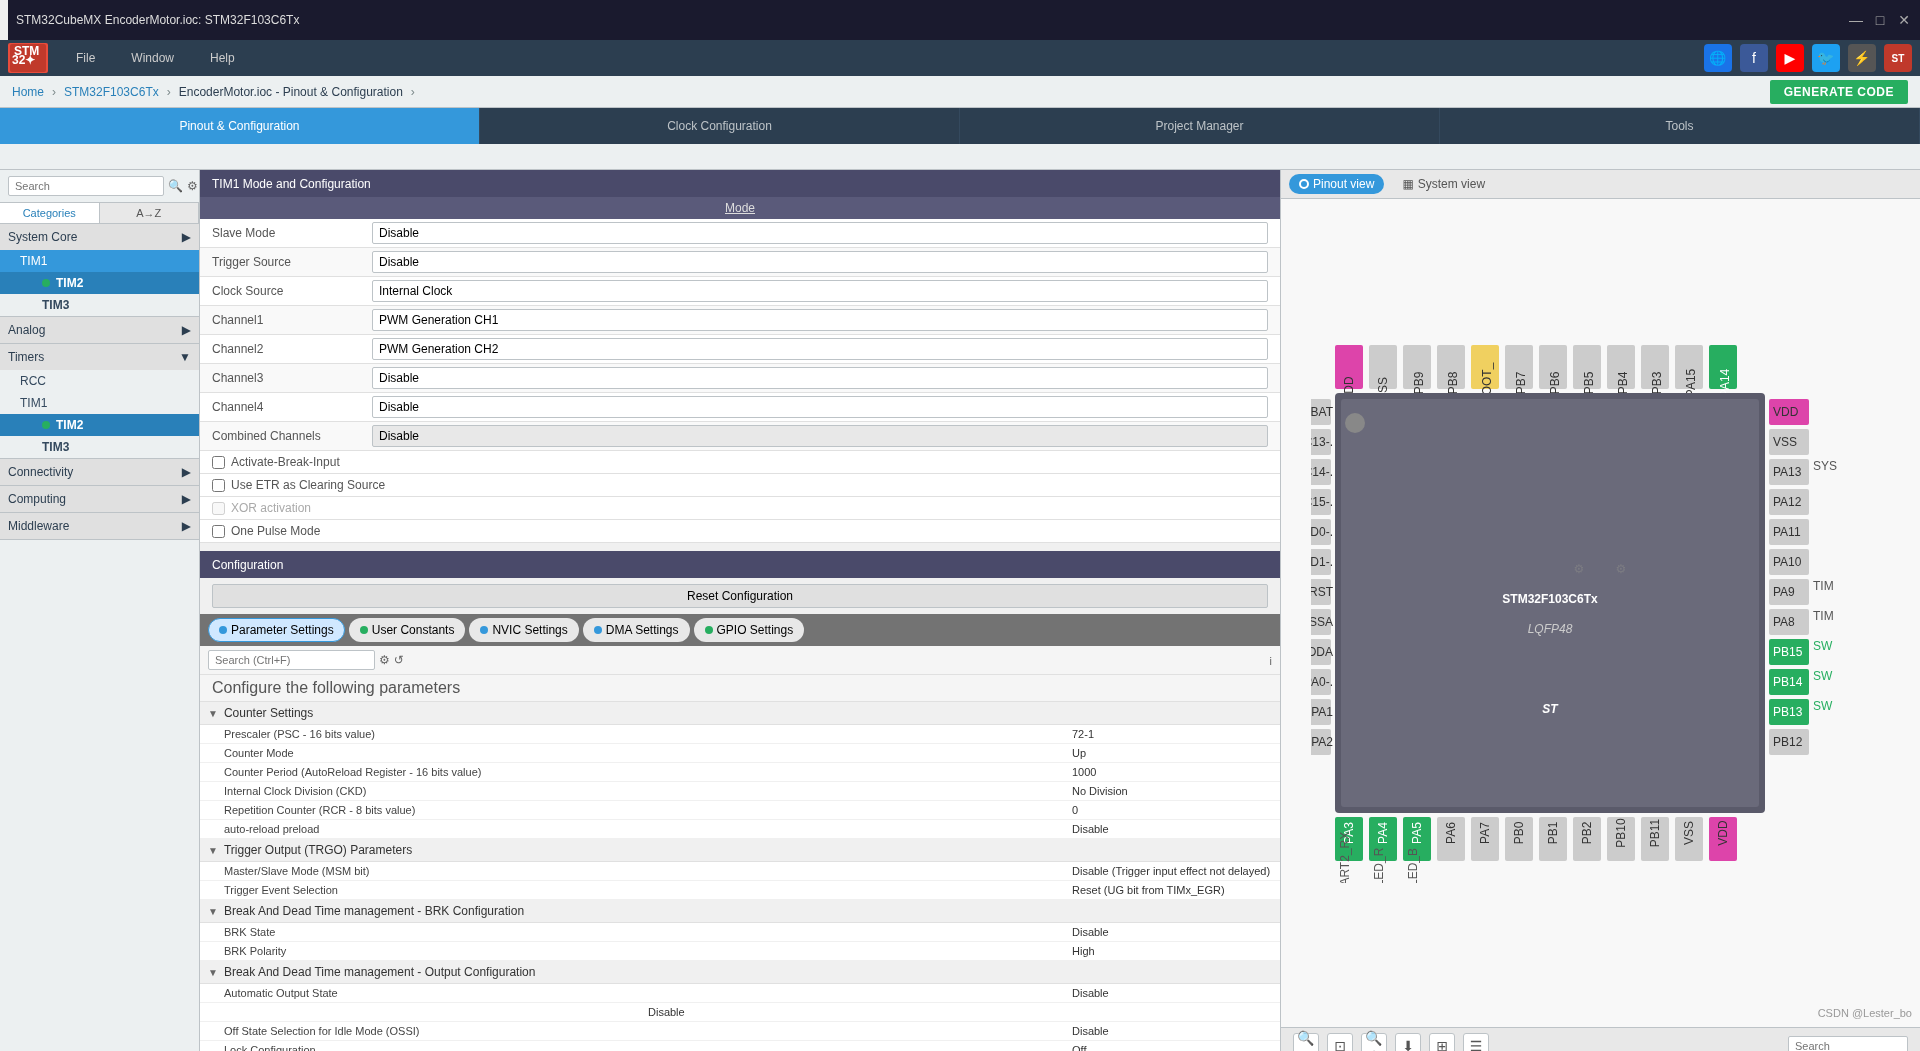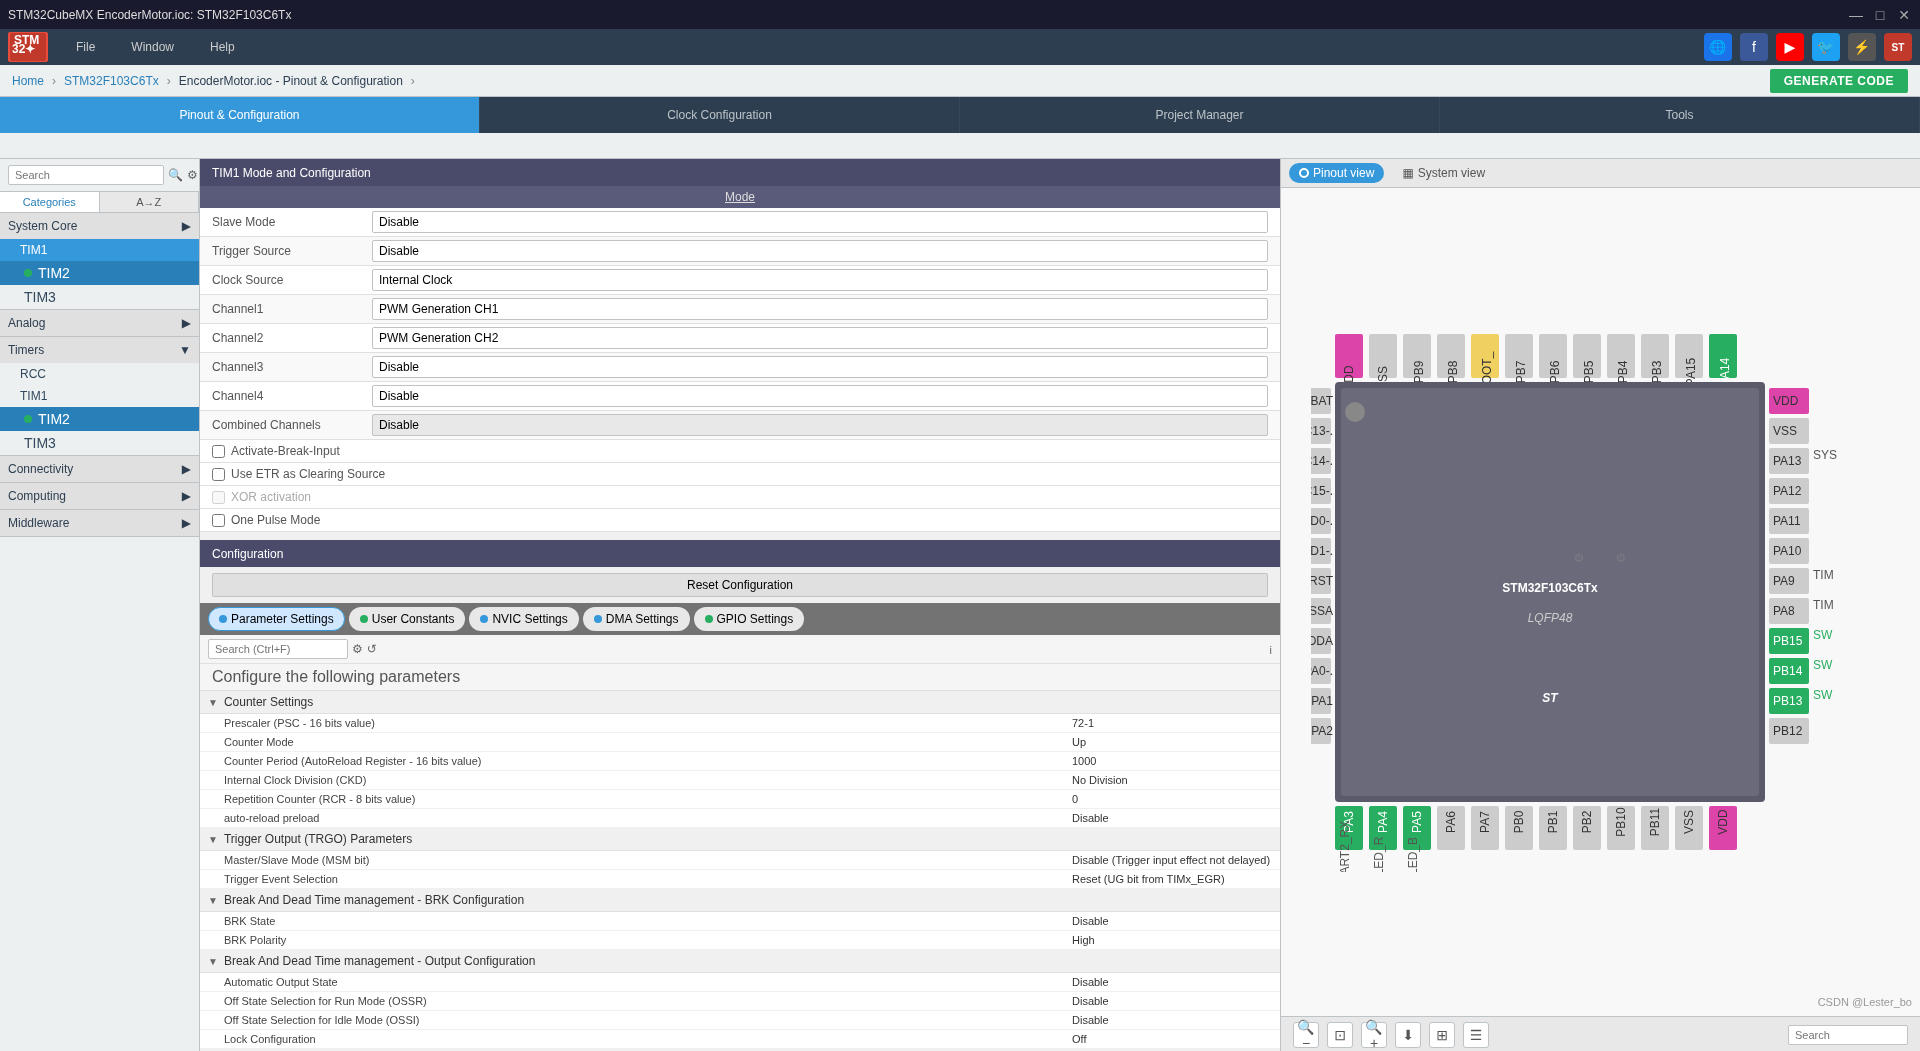--- a/index.html
+++ b/index.html
@@ -7,13 +7,14 @@
 
     
     .titlebar {
-      height: 29px;
+      height: 40px;
       background: #1a1a2e;
       color: #ccc;
       display: flex;
       align-items: center;
       padding: 0 8px;
       justify-content: space-between;
+      margin-left: 8px;
     }
     .titlebar-title { font-size: 12px; color: #ddd; }
     .titlebar-controls { display: flex; gap: 8px; }

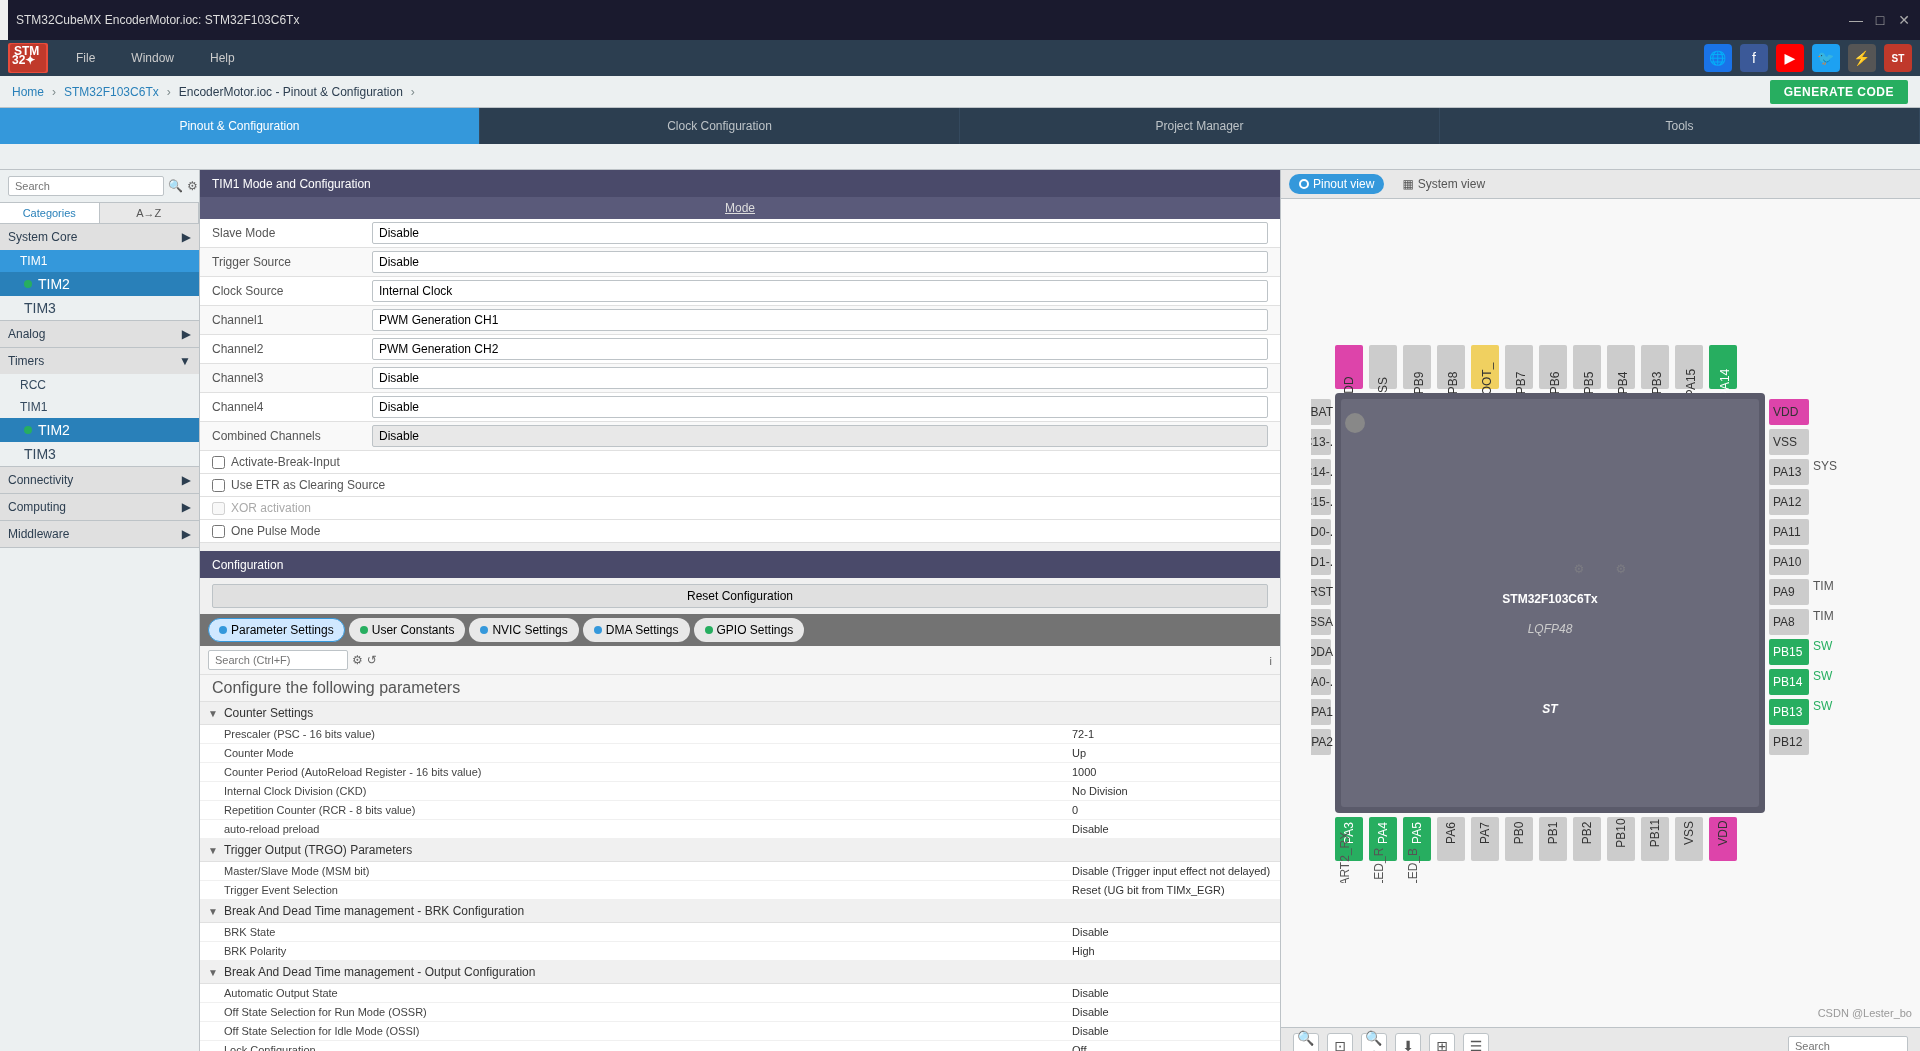--- a/index.html
+++ b/index.html
@@ -145,7 +145,7 @@
       align-items: center;
     }
     .sidebar-section-item.selected { background: #3498db; color: white; }
-    .sidebar-section-item.sub-item { padding-left: 24px; font-size: 14px; }
+    .sidebar-section-item.sub-item { padding-left: 42px; font-size: 12px; font-weight: bold; }
     .sidebar-section-item.sub-item.active { background: #2980b9; color: white; }
     .sidebar-dot { width: 8px; height: 8px; border-radius: 50%; background: #27ae60; margin-right: 6px; flex-shrink: 0; }
 

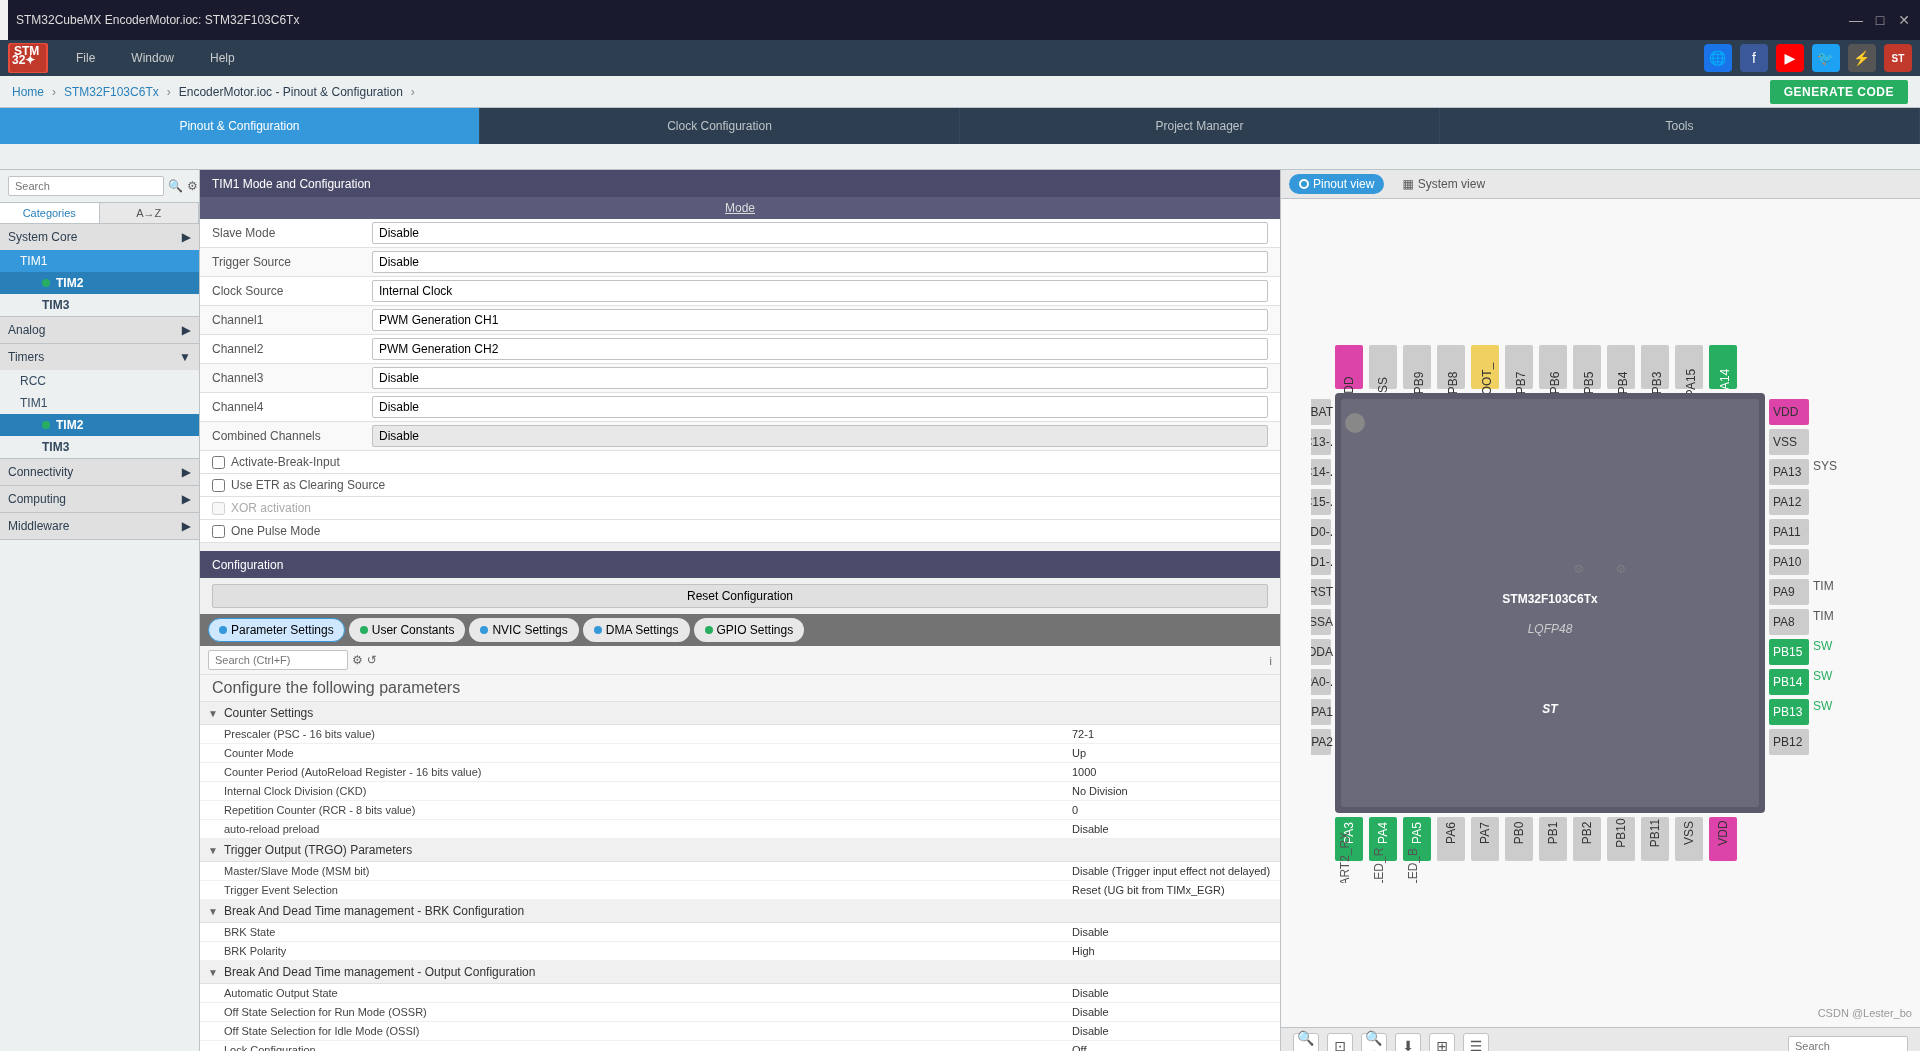--- a/index.html
+++ b/index.html
@@ -253,7 +253,7 @@
       background: #f5f5f5;
       border-bottom: 1px solid #e0e0e0;
     }
-    .param-search input { border: 1px solid #bdc3c7; border-radius: 2px; padding: 3px 6px; font-size: 11px; width: 140px; }
+    .param-search input { border: 1px solid #bdc3c7; border-radius: 2px; padding: 3px 6px; font-size: 11px; width: 167px; }
     .param-search-info { margin-left: auto; color: #666; font-size: 11px; cursor: pointer; }
 
     .configure-text {

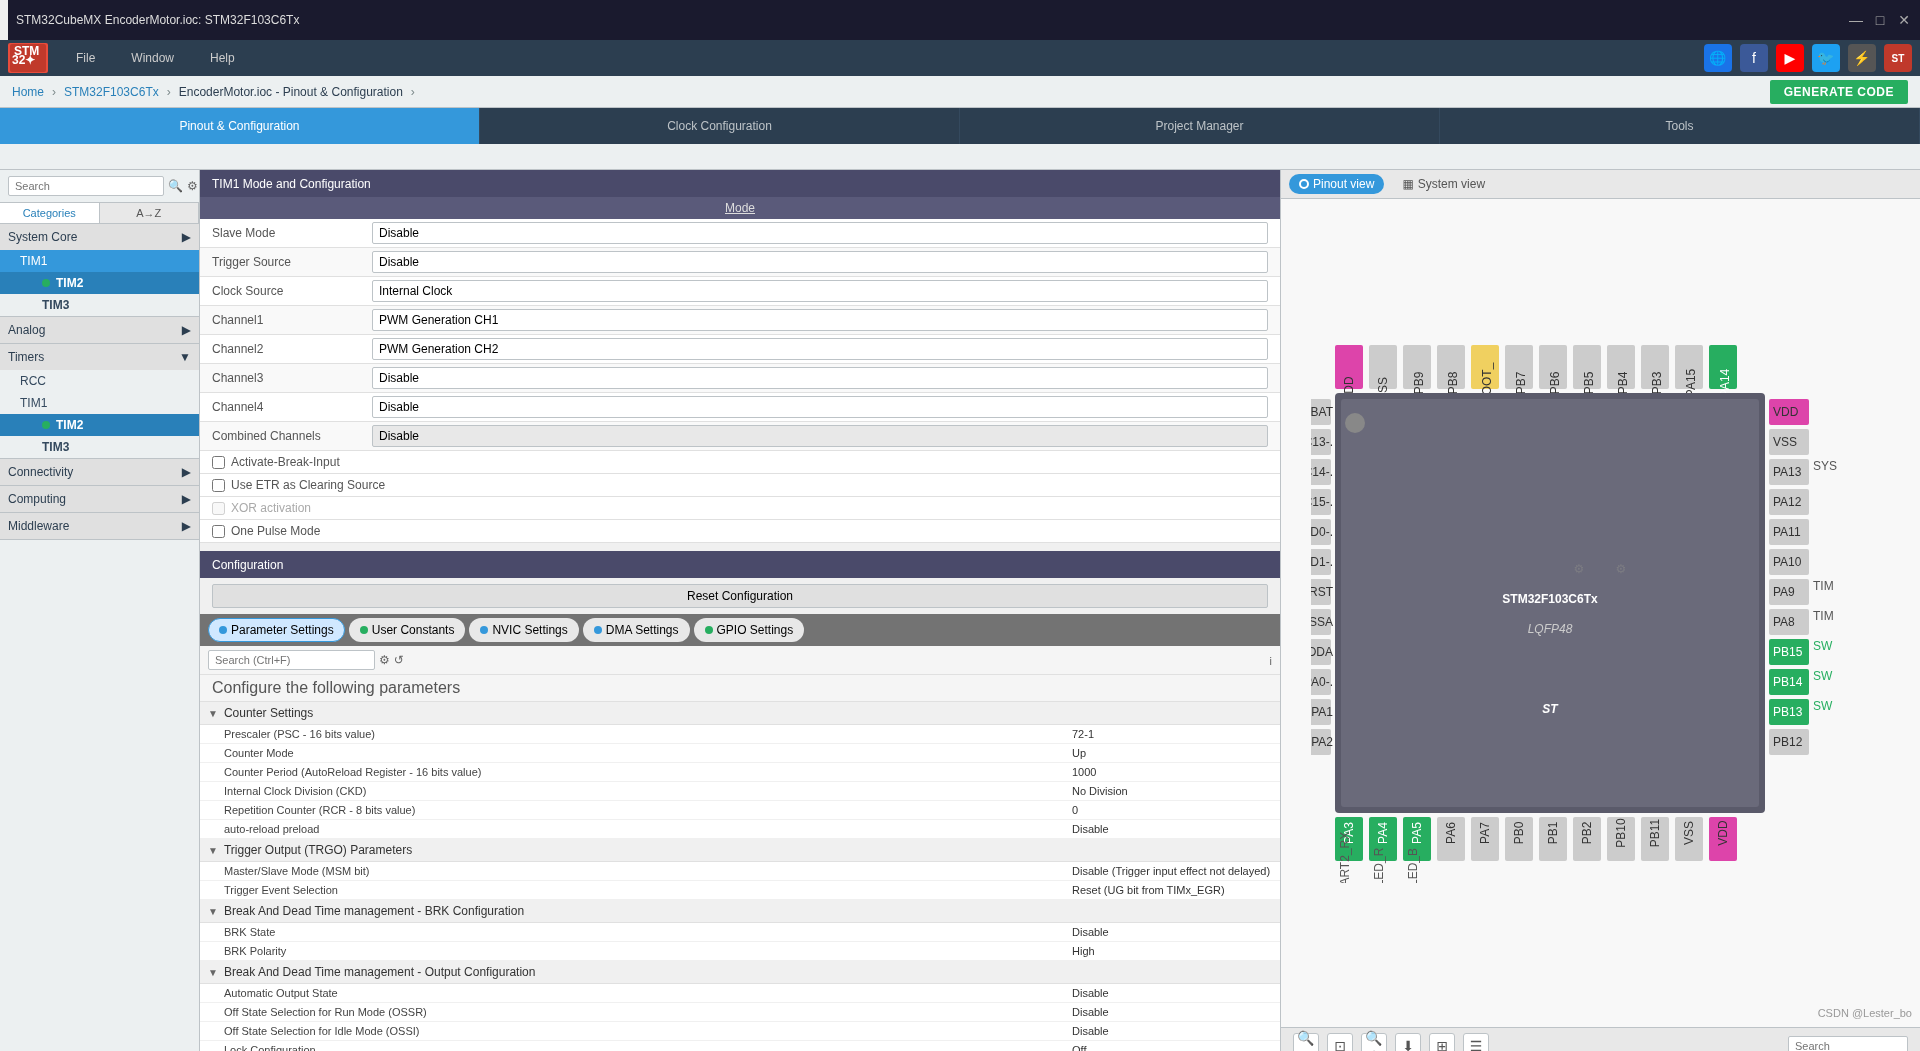--- a/index.html
+++ b/index.html
@@ -667,7 +667,6 @@
         <span class="param-value">Disable</span>
       </div>
       <div class="param-row">
-        <span class="param-name">Off State Selection for Run Mode (OSSR)</span>
         <span class="param-value">Disable</span>
       </div>
       <div class="param-row">

